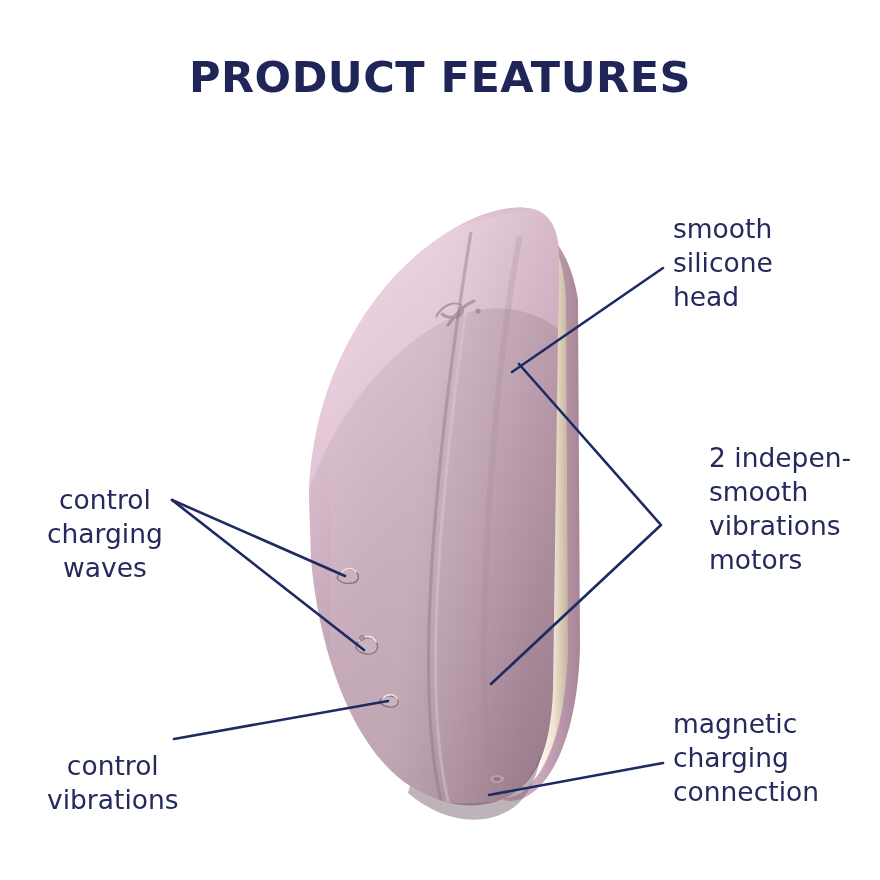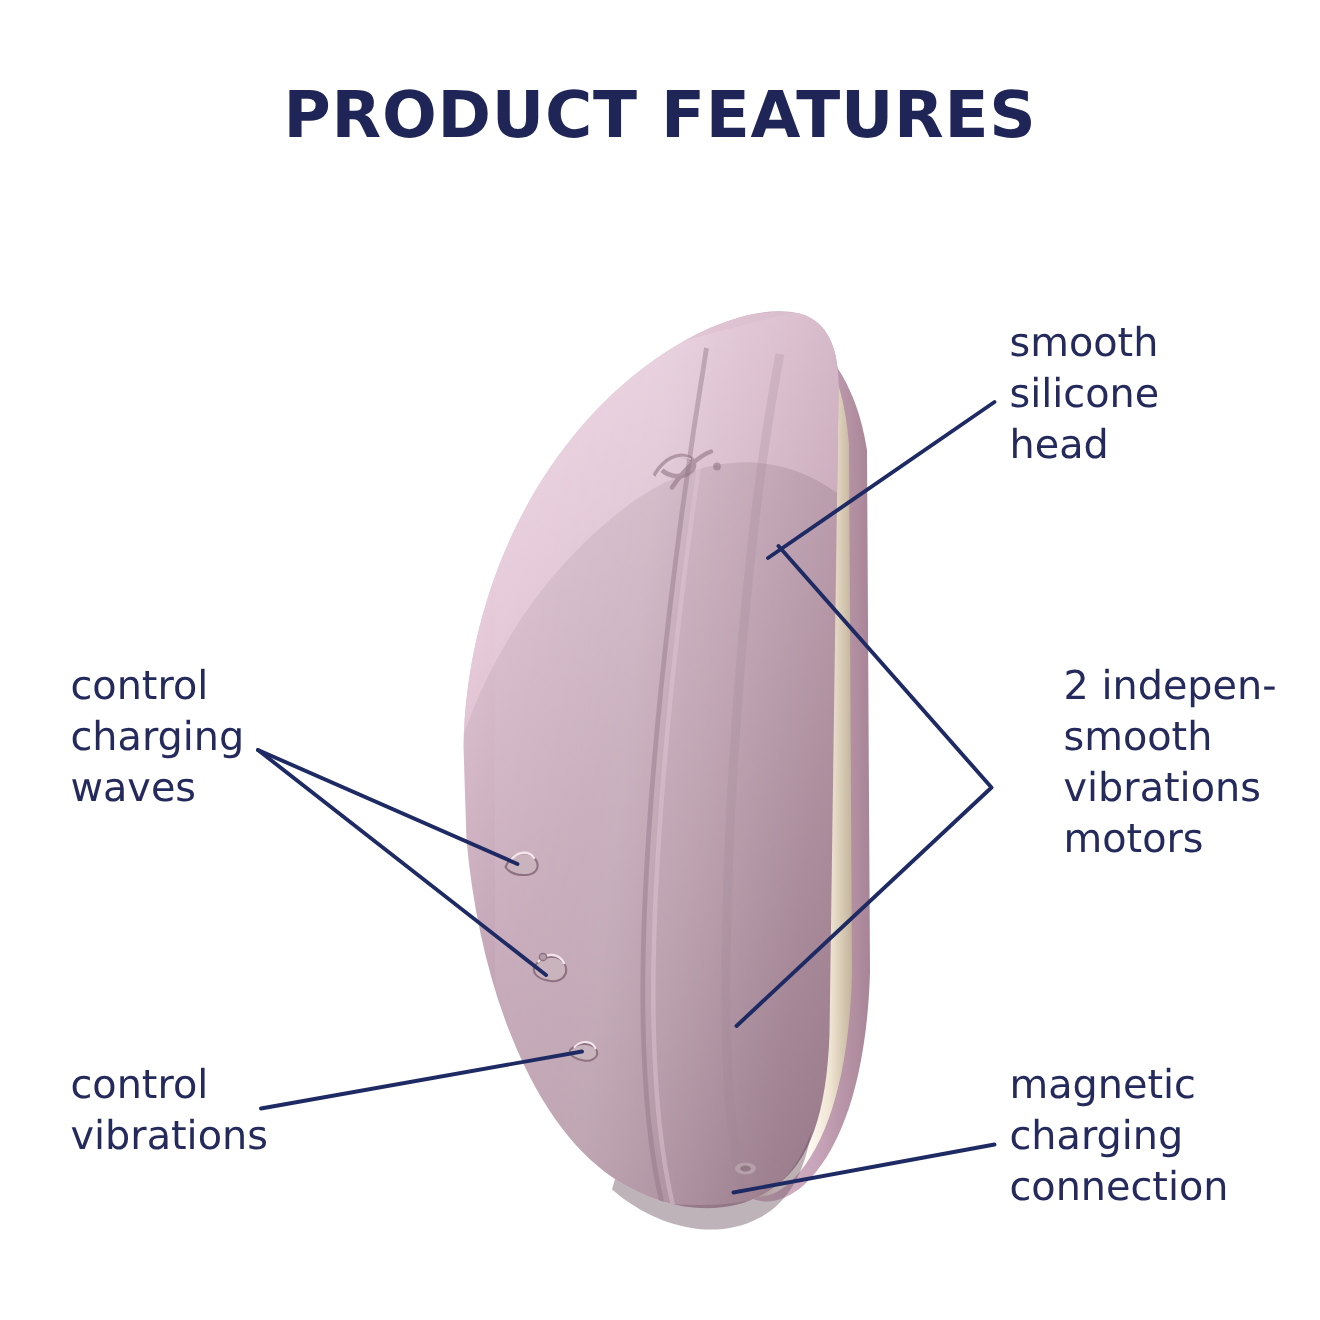--- a/index.html
+++ b/index.html
@@ -45,7 +45,7 @@
     white-space: nowrap;
   }
   .callout.right { text-align: left; }
-  .callout.left  { text-align: left; }
+  .callout.left  { text-align: center; margin-top: 42px; }
 
   #callout-smooth-silicone-head { left: 673px; top: 212px; }
   #callout-independent-motors   { left: 673px; top: 441px; margin-left: 36px; }

